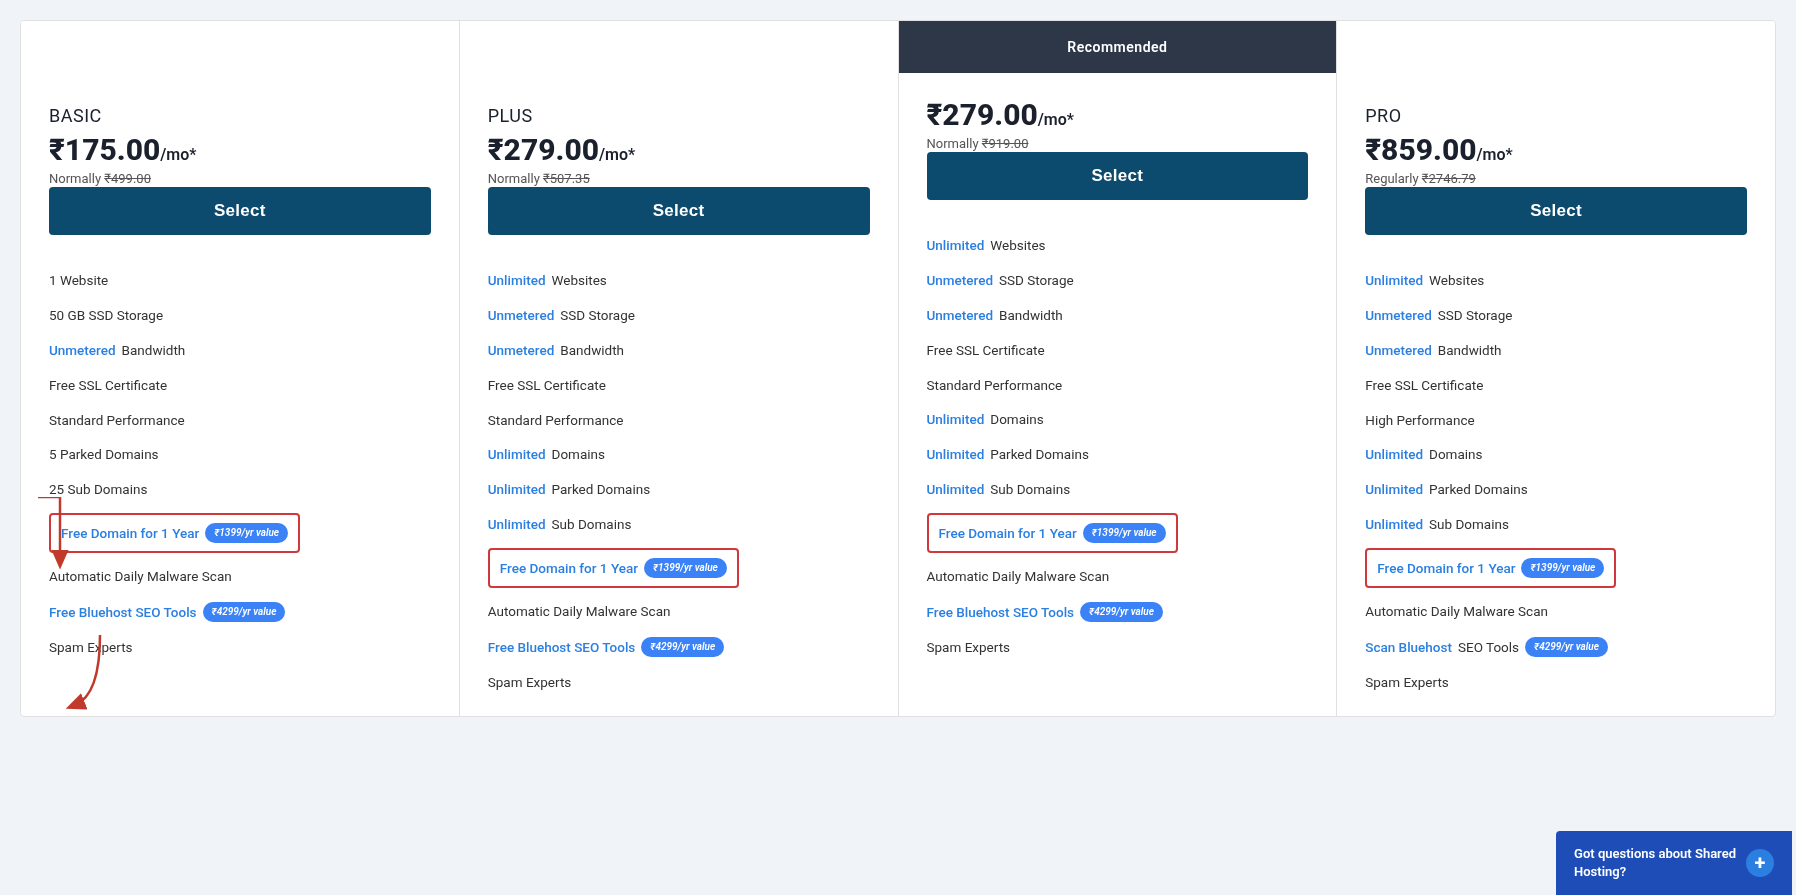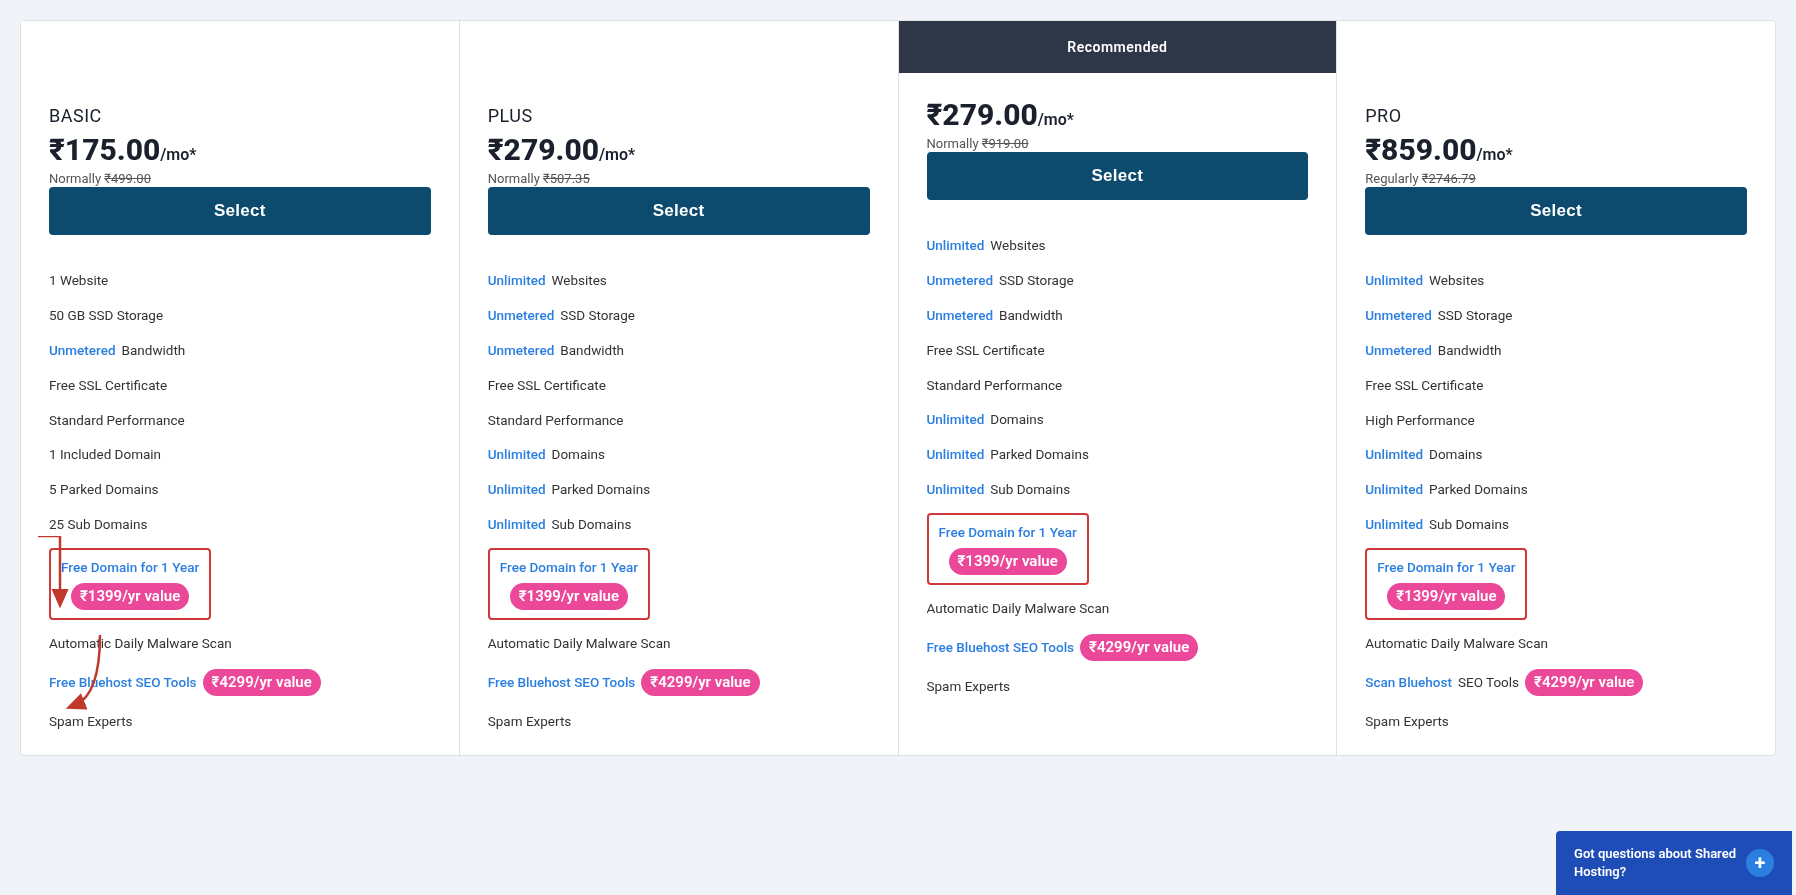--- a/index.html
+++ b/index.html
@@ -192,7 +192,6 @@
             <li><span class="highlight">Unmetered</span> Bandwidth</li>
             <li>Free SSL Certificate</li>
             <li>Standard Performance</li>
-            <li>1 Included Domain</li>
             <li>5 Parked Domains</li>
             <li>25 Sub Domains</li>
             <li style="padding: 4px 0px;">

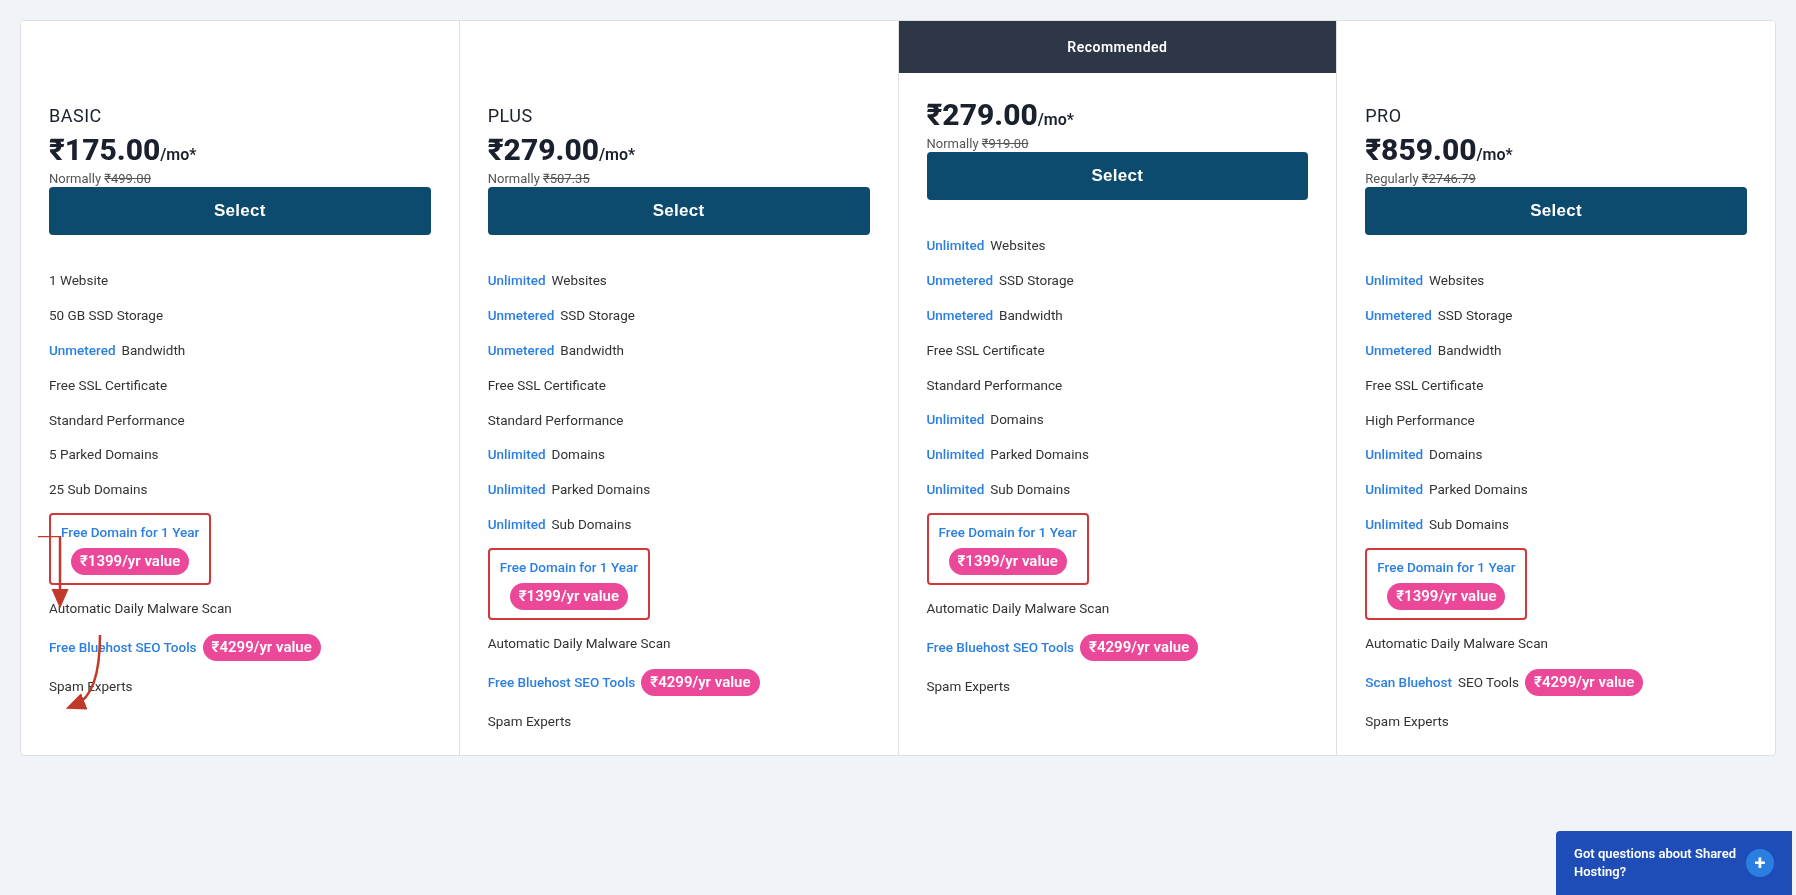--- a/index.html
+++ b/index.html
@@ -119,7 +119,6 @@
       border-radius: 4px;
       padding: 8px 10px;
       margin: 2px 0;
-      flex-direction: column;
     }
     .free-domain-row .highlight {
       color: #2b7fe1;

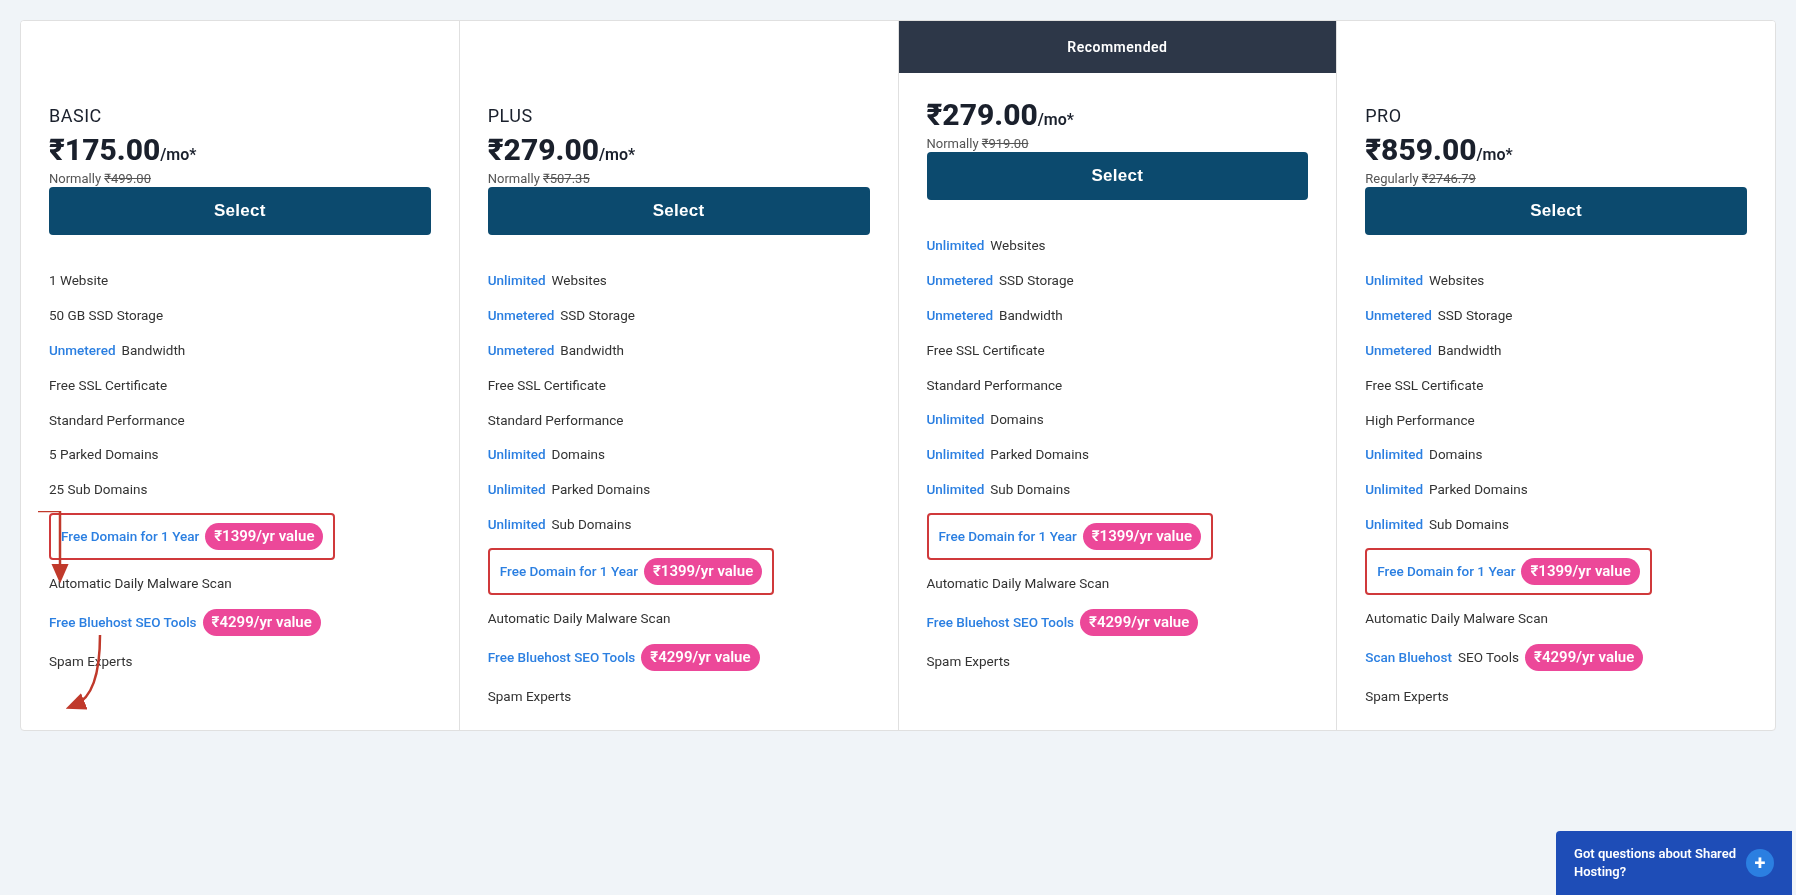--- a/index.html
+++ b/index.html
@@ -101,13 +101,14 @@
       font-weight: 500;
     }
     .badge {
-      background: #ec4899;
+      background: #3b82f6;
       color: #fff;
       border-radius: 20px;
-      font-size: 15px;
+      font-size: 10px;
       padding: 3px 9px;
       font-weight: 600;
       white-space: nowrap;
+      font-style: italic;
     }
     .free-domain-row {
       display: flex;

